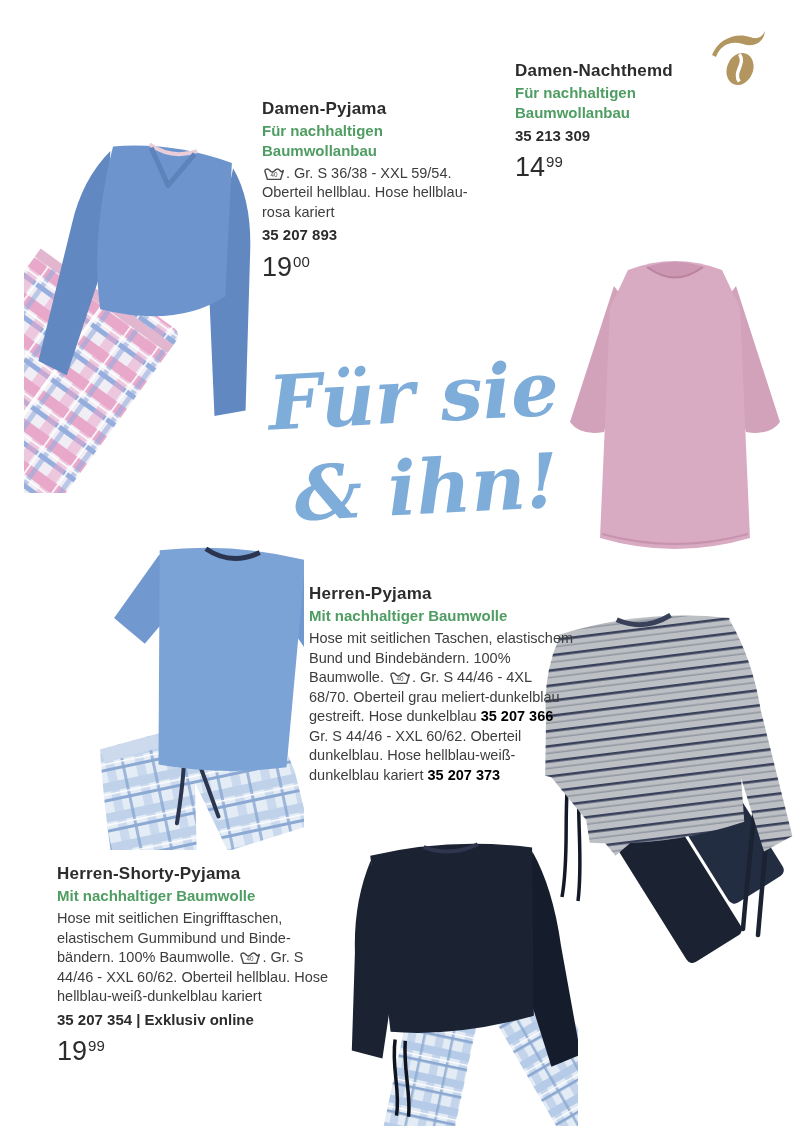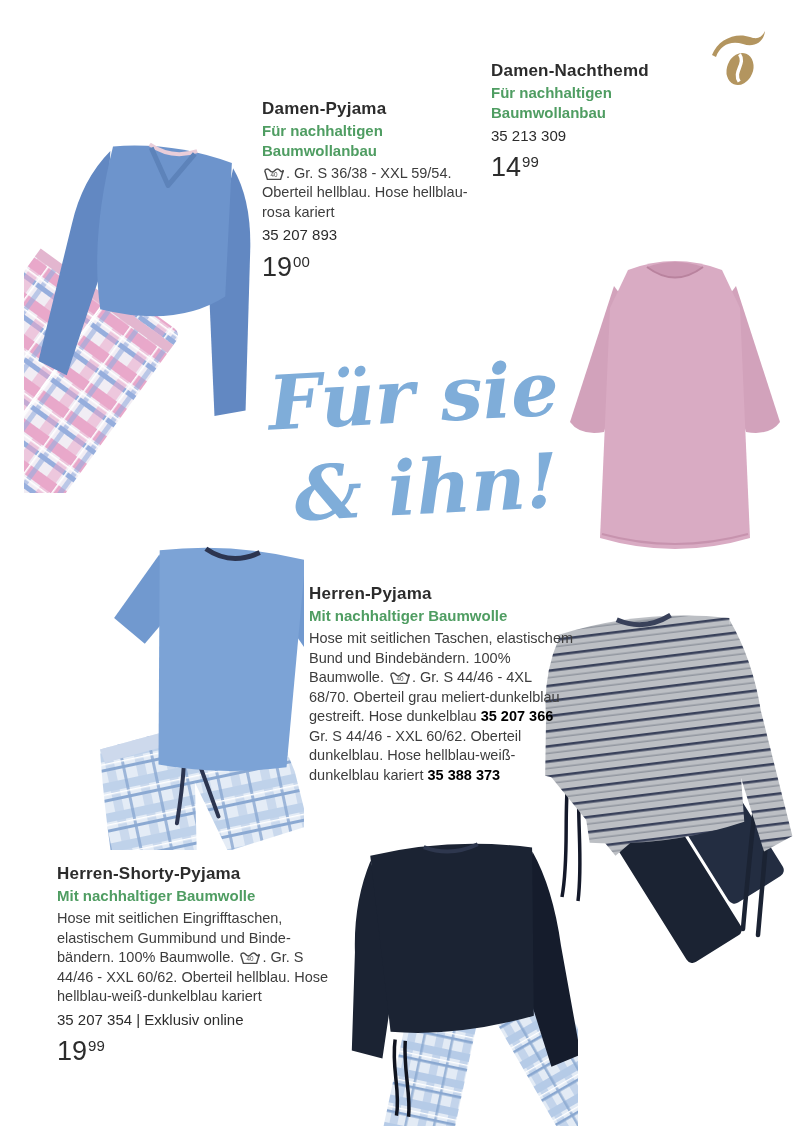--- a/index.html
+++ b/index.html
@@ -187,7 +187,7 @@
     <div class="price"><span>19</span><span class="sup">00</span></div>
   </div>
 
-  <div class="pt" style="left:491px;top:60px;width:226px">
+  <div class="pt" style="left:515px;top:60px;width:226px">
     <h3>Damen-Nachthemd</h3>
     <p class="eco">Für nachhaltigen Baumwollanbau</p>
     <p class="artno">35 213 309</p>

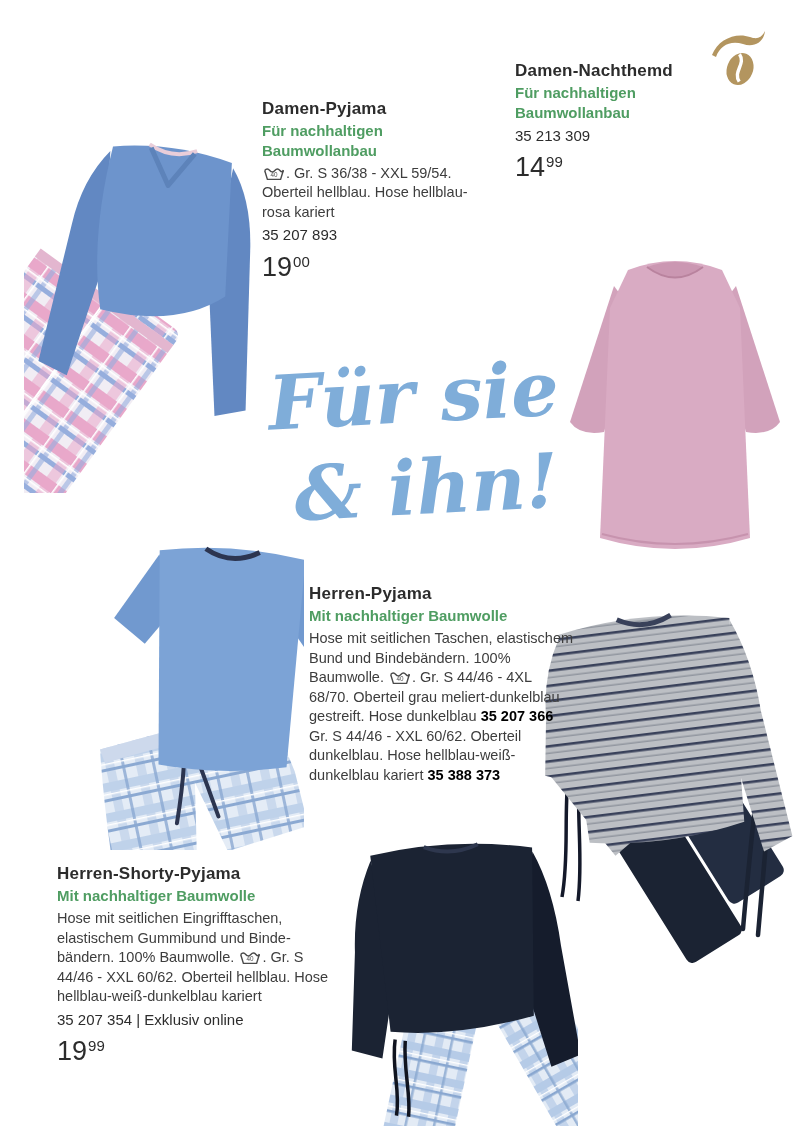--- a/index.html
+++ b/index.html
@@ -23,7 +23,7 @@
   }
   .desc{font-size:14.5px;line-height:1.345;margin:0;color:#3d3d3d}
   .desc b{color:#000000}
-  .artno{font-weight:normal;font-size:15px;color:#2c2c2c;margin:3px 0 0 0;line-height:1.3}
+  .artno{font-weight:bold;font-size:15px;color:#2c2c2c;margin:3px 0 0 0;line-height:1.3}
   .price{margin-top:9px;font-weight:normal;color:#2c2c2c;font-size:27px;line-height:1}
   .price .sup{font-size:15px;position:relative;top:-9px;margin-left:1px}
   .price .je{font-size:16px;margin-right:7px;position:relative;top:-3px}

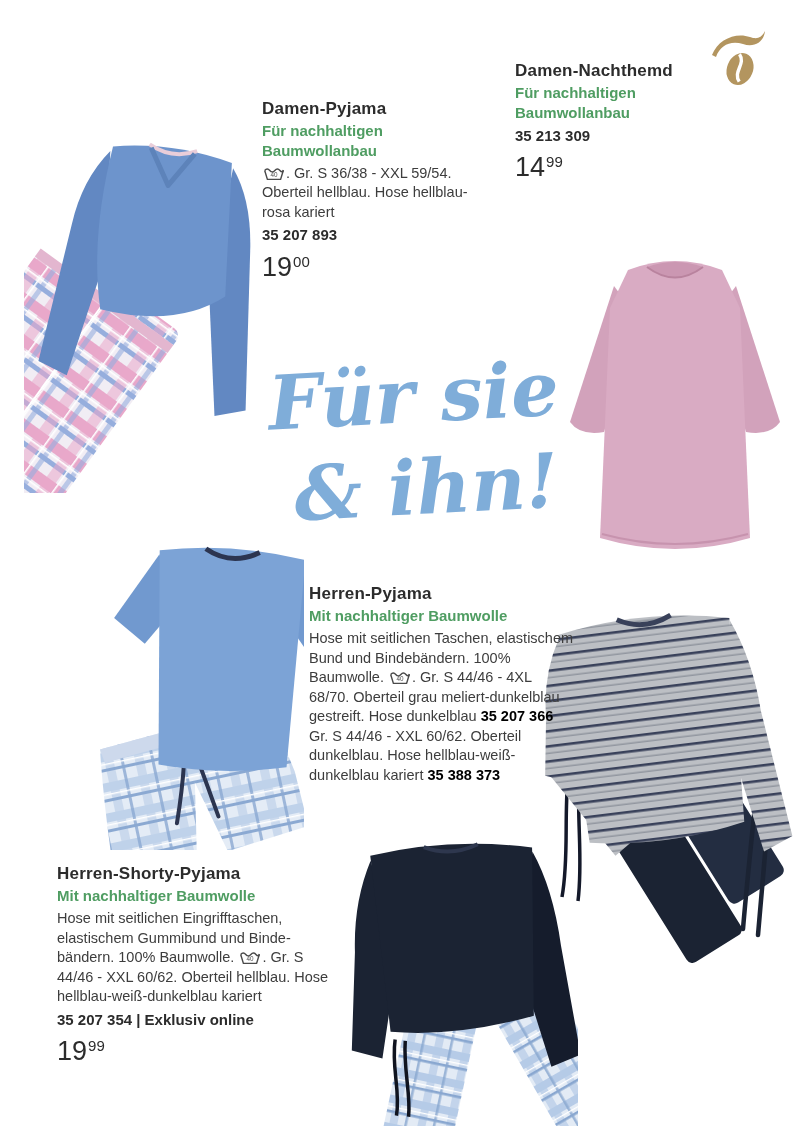--- a/index.html
+++ b/index.html
@@ -202,7 +202,7 @@
           <path d="M2,6 L5.2,16.5 L20.8,16.5 L24,6" fill="none" stroke="#4a4a4a" stroke-width="1.7"></path>
           <path d="M2,6 q3,-3.4 6,0 t6,0 t6,0 t4,-0.5" fill="none" stroke="#4a4a4a" stroke-width="1.7"></path>
           <text class="washnum" x="13" y="14" font-size="7.5" text-anchor="middle" fill="#4a4a4a">40</text>
-        </svg><span>. Gr. S 44/46 - 4XL 68/70. Oberteil grau meliert-dunkelblau gestreift. Hose dunkelblau </span><b>35 207 366</b><span> Gr. S 44/46 - XXL 60/62. Oberteil dunkelblau. Hose hellblau-weiß-dunkelblau kariert </span><b>35 388 373</b></p>
+        </svg><span>. Gr. S 44/46 - 4XL 68/70. Oberteil grau meliert-dunkelblau gestreift. Hose dunkelblau </span><b>35 207 366</b><span> Gr. S 44/46 - XXL 60/62. Oberteil dunkelblau. Hose hellblau-weiß-dunkelblau kariert </span><b>35 207 373</b></p>
   </div>
 
   <div class="pt" style="left:57px;top:863px;width:272px">

